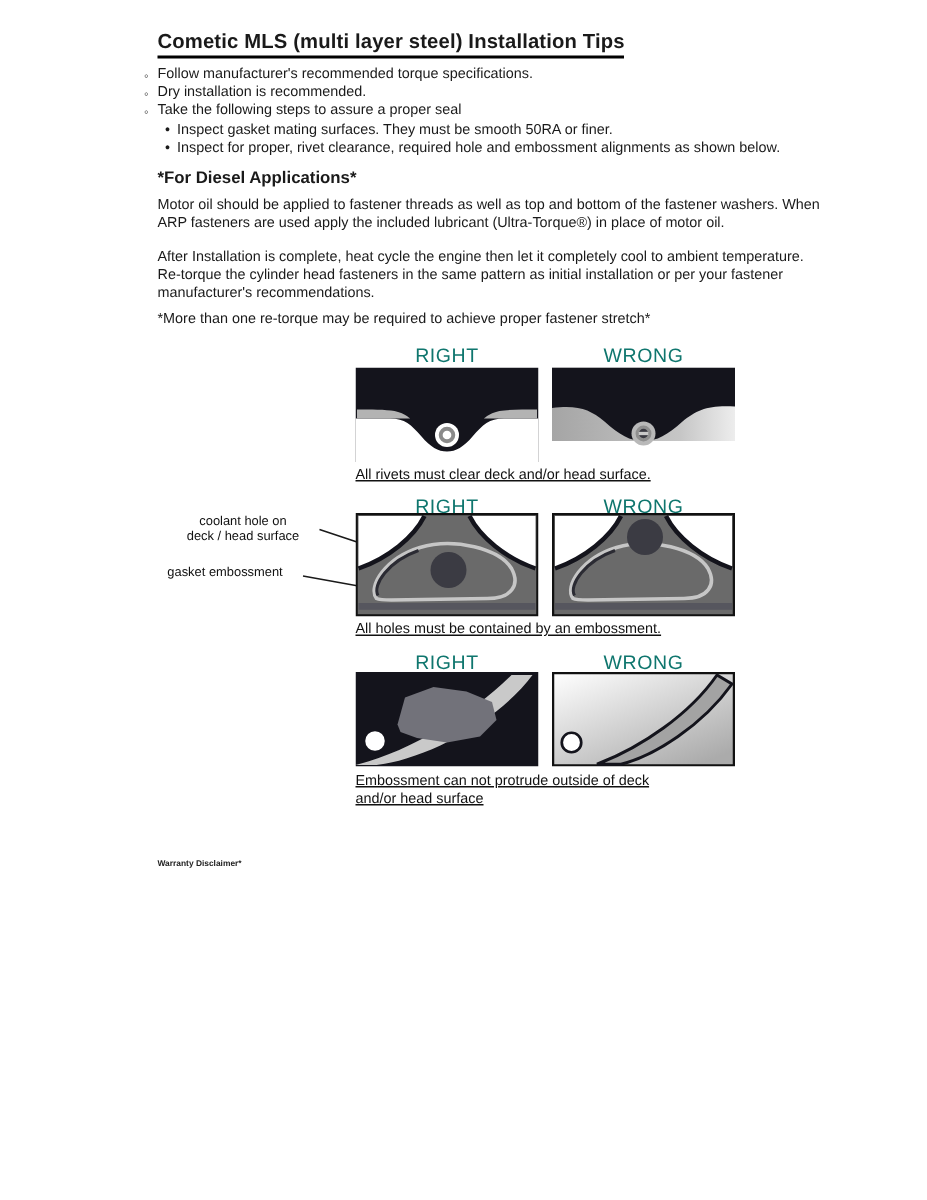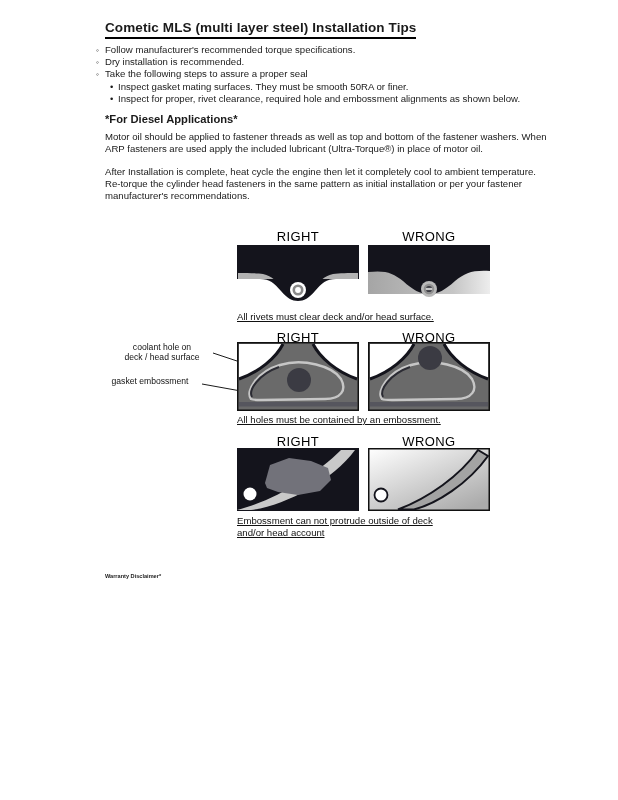--- a/index.html
+++ b/index.html
@@ -83,6 +83,7 @@
   <div class="abs diesel-heading">*For Diesel Applications*</div>
   <div class="abs diesel-p2">After Installation is complete, heat cycle the engine then let it completely cool to ambient temperature. Re-torque the cylinder head fasteners in the same pattern as initial installation or per your fastener manufacturer's recommendations.</div>
   <div class="abs diesel-p1">Motor oil should be applied to fastener threads as well as top and bottom of the fastener washers. When ARP fasteners are used apply the included lubricant (Ultra-Torque®) in place of motor oil.</div>
+  <div class="abs diesel-note">*More than one re-torque may be required to achieve proper fastener stretch*</div>
 
   <div class="abs fig-label" style="left:237px; top:229px;">RIGHT</div>
   <div class="abs fig-label" style="left:368px; top:229px;">WRONG</div>

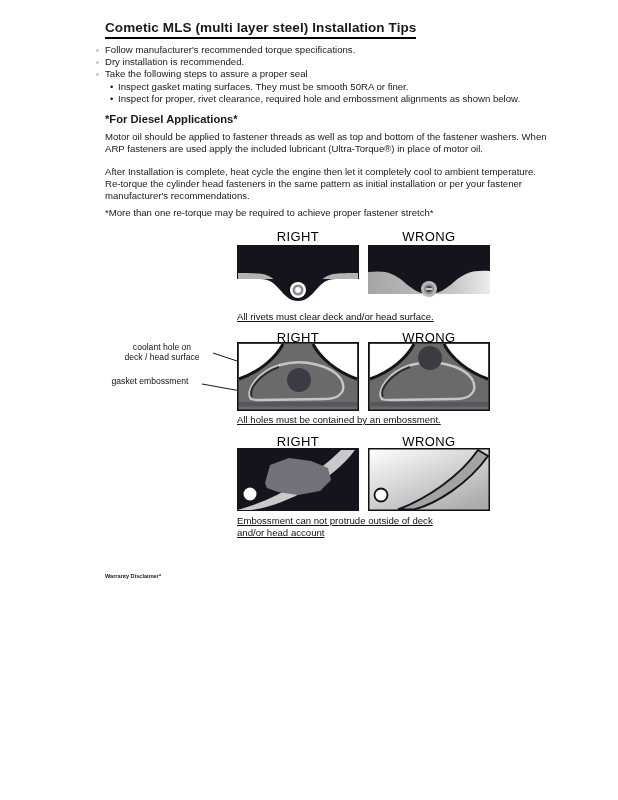--- a/index.html
+++ b/index.html
@@ -36,7 +36,7 @@
   .diesel-note { left: 105px; top: 207px; width: 452px; font-size: 9.6px; }
 
   
-  .fig-label { width: 122px; text-align: center; font-size: 13px; color: #000000; letter-spacing: 0.4px; }
+  .fig-label { width: 122px; text-align: center; font-size: 13px; color: #0f766e; letter-spacing: 0.4px; }
   .fig-caption { font-size: 9.6px; line-height: 11.5px; color: #111; text-decoration: underline; }
   .panel { display: block; }
 

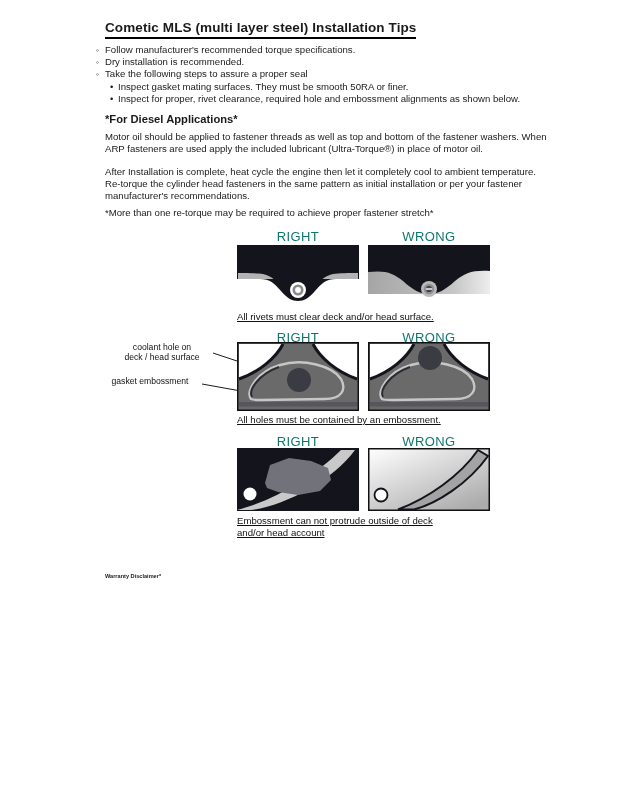--- a/index.html
+++ b/index.html
@@ -179,7 +179,7 @@
 
   <div class="abs fig-caption" style="left:237px; top:515px; width:230px;">
     <div>Embossment can not protrude outside of deck</div>
-    <div>and/or head account</div>
+    <div>and/or head surface</div>
   </div>
 
   <div class="abs disclaimer">

